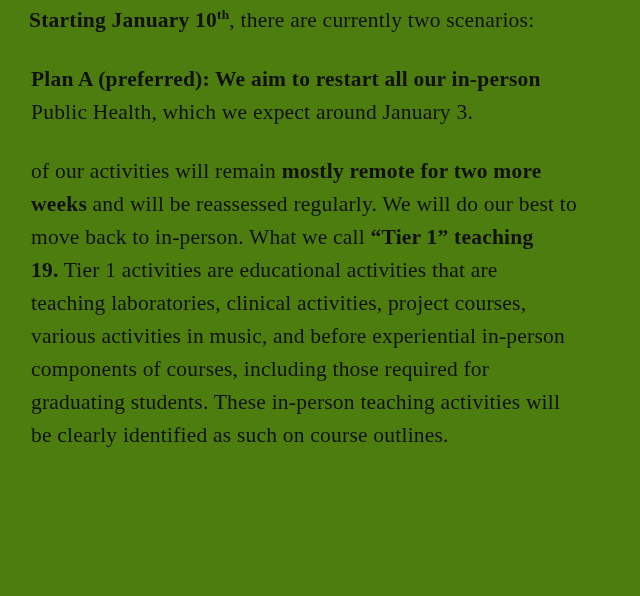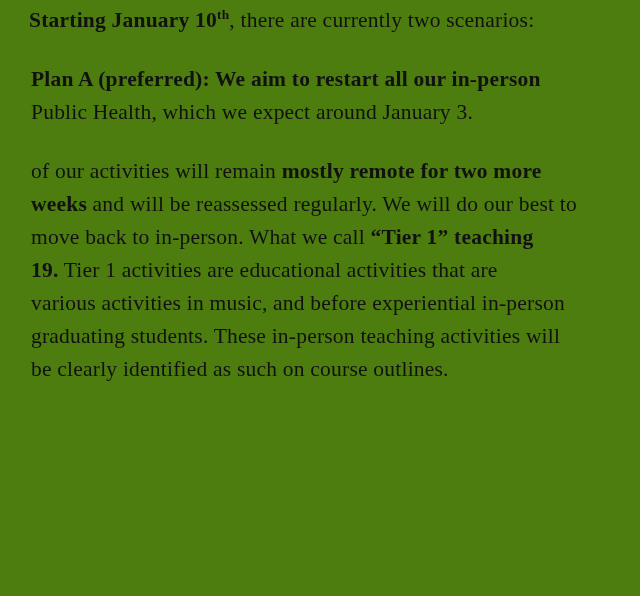--- a/index.html
+++ b/index.html
@@ -82,6 +82,7 @@
           <span class="line"><b>weeks</b><span> and will be reassessed regularly. We will do our best to</span></span>
           <span class="line"><span>move back to in-person. What we call </span><b>“Tier 1” teaching</b></span>
           <span class="line"><b>19.</b><span>  Tier 1 activities are educational activities that are</span></span>
+          <span class="line"><span>teaching laboratories, clinical activities, project courses,</span></span>
           <span class="line"><span>various activities in music, and before experiential in-person</span></span>
           <span class="line"><span>graduating students. These in-person teaching activities will</span></span>
           <span class="line"><span>be clearly identified as such on course outlines.</span></span>

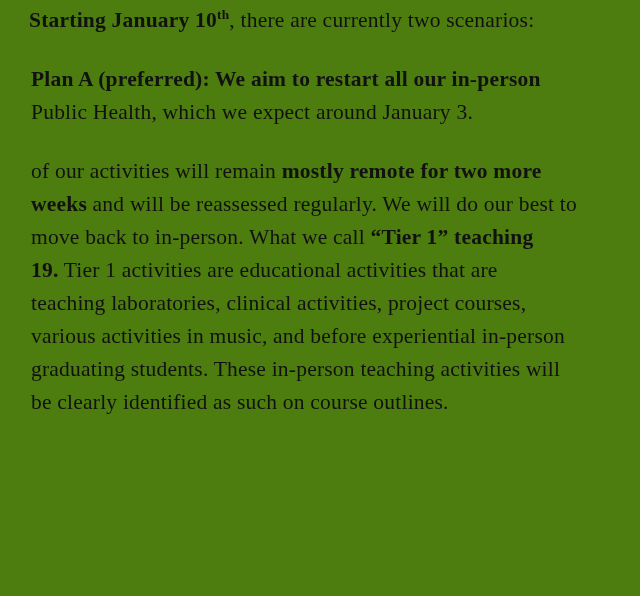--- a/index.html
+++ b/index.html
@@ -84,6 +84,7 @@
           <span class="line"><b>19.</b><span>  Tier 1 activities are educational activities that are</span></span>
           <span class="line"><span>teaching laboratories, clinical activities, project courses,</span></span>
           <span class="line"><span>various activities in music, and before experiential in-person</span></span>
+          <span class="line"><span>components of courses, including those required for</span></span>
           <span class="line"><span>graduating students. These in-person teaching activities will</span></span>
           <span class="line"><span>be clearly identified as such on course outlines.</span></span>
         </div>

